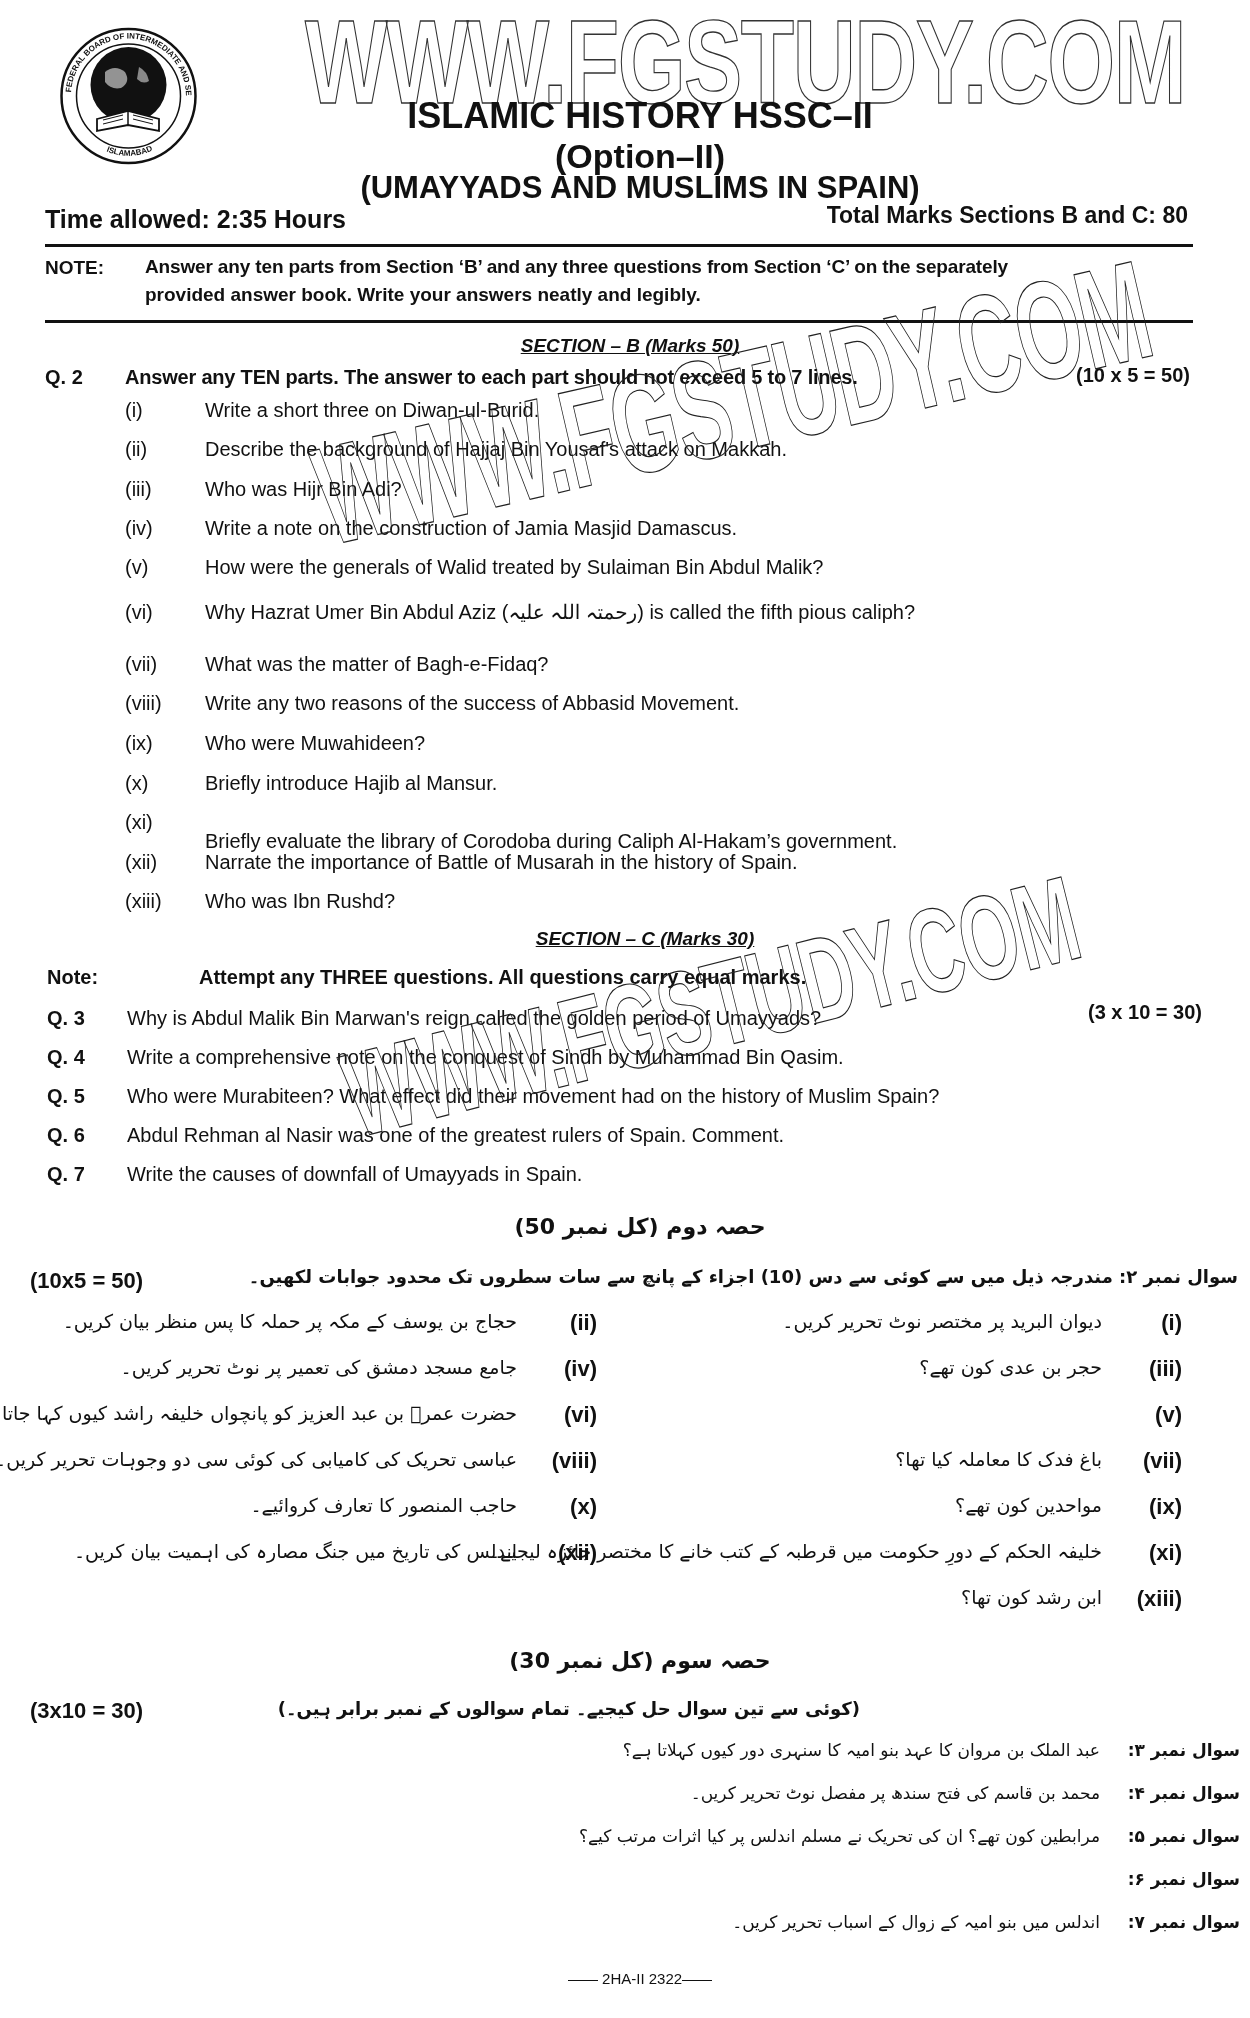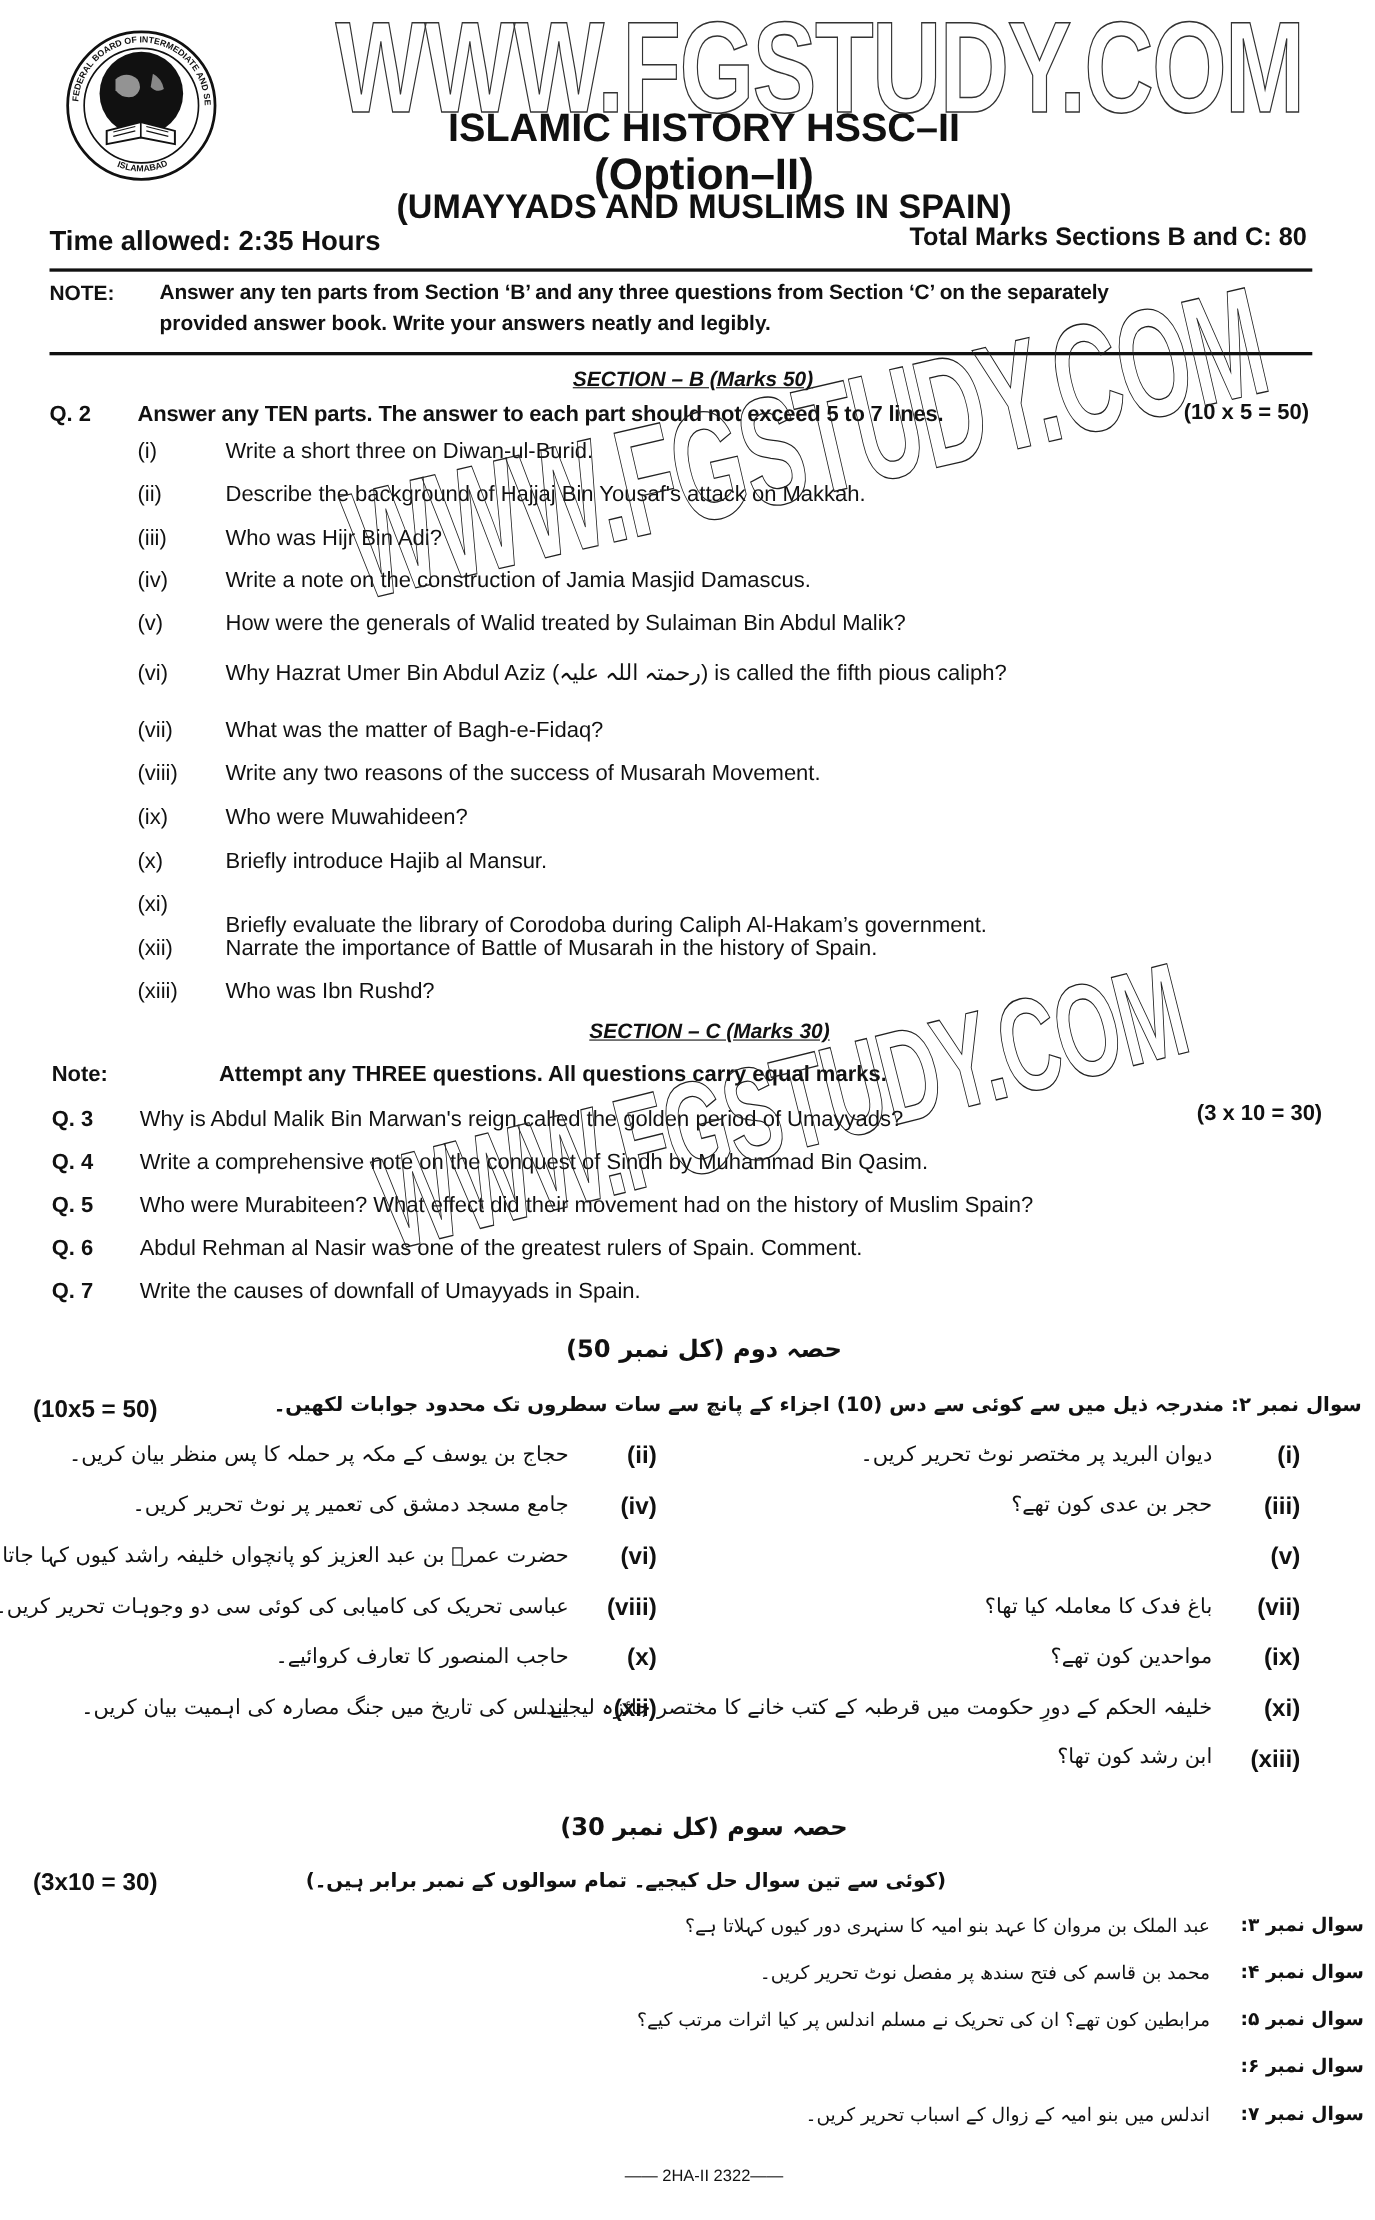--- a/index.html
+++ b/index.html
@@ -49,7 +49,7 @@
 <div class="watermark" style="left:305px; top:-6px; font-size:118px; transform:scaleX(0.74); transform-origin:left top;">WWW.FGSTUDY.COM</div>
 
 <div class="abs bold center" style="left:340px; width:600px; top:95px; font-size:36px;">ISLAMIC HISTORY HSSC–II</div>
-<div class="abs bold center" style="left:440px; width:400px; top:137px; font-size:40px;">(Option–II)</div>
+<div class="abs bold center" style="left:440px; width:400px; top:137px; font-size:34px;">(Option–II)</div>
 <div class="abs bold center" style="left:300px; width:680px; top:170px; font-size:31px;">(UMAYYADS AND MUSLIMS IN SPAIN)</div>
 
 <div class="abs bold" style="left:45px; top:205px; font-size:25px;">Time allowed:  2:35 Hours</div>

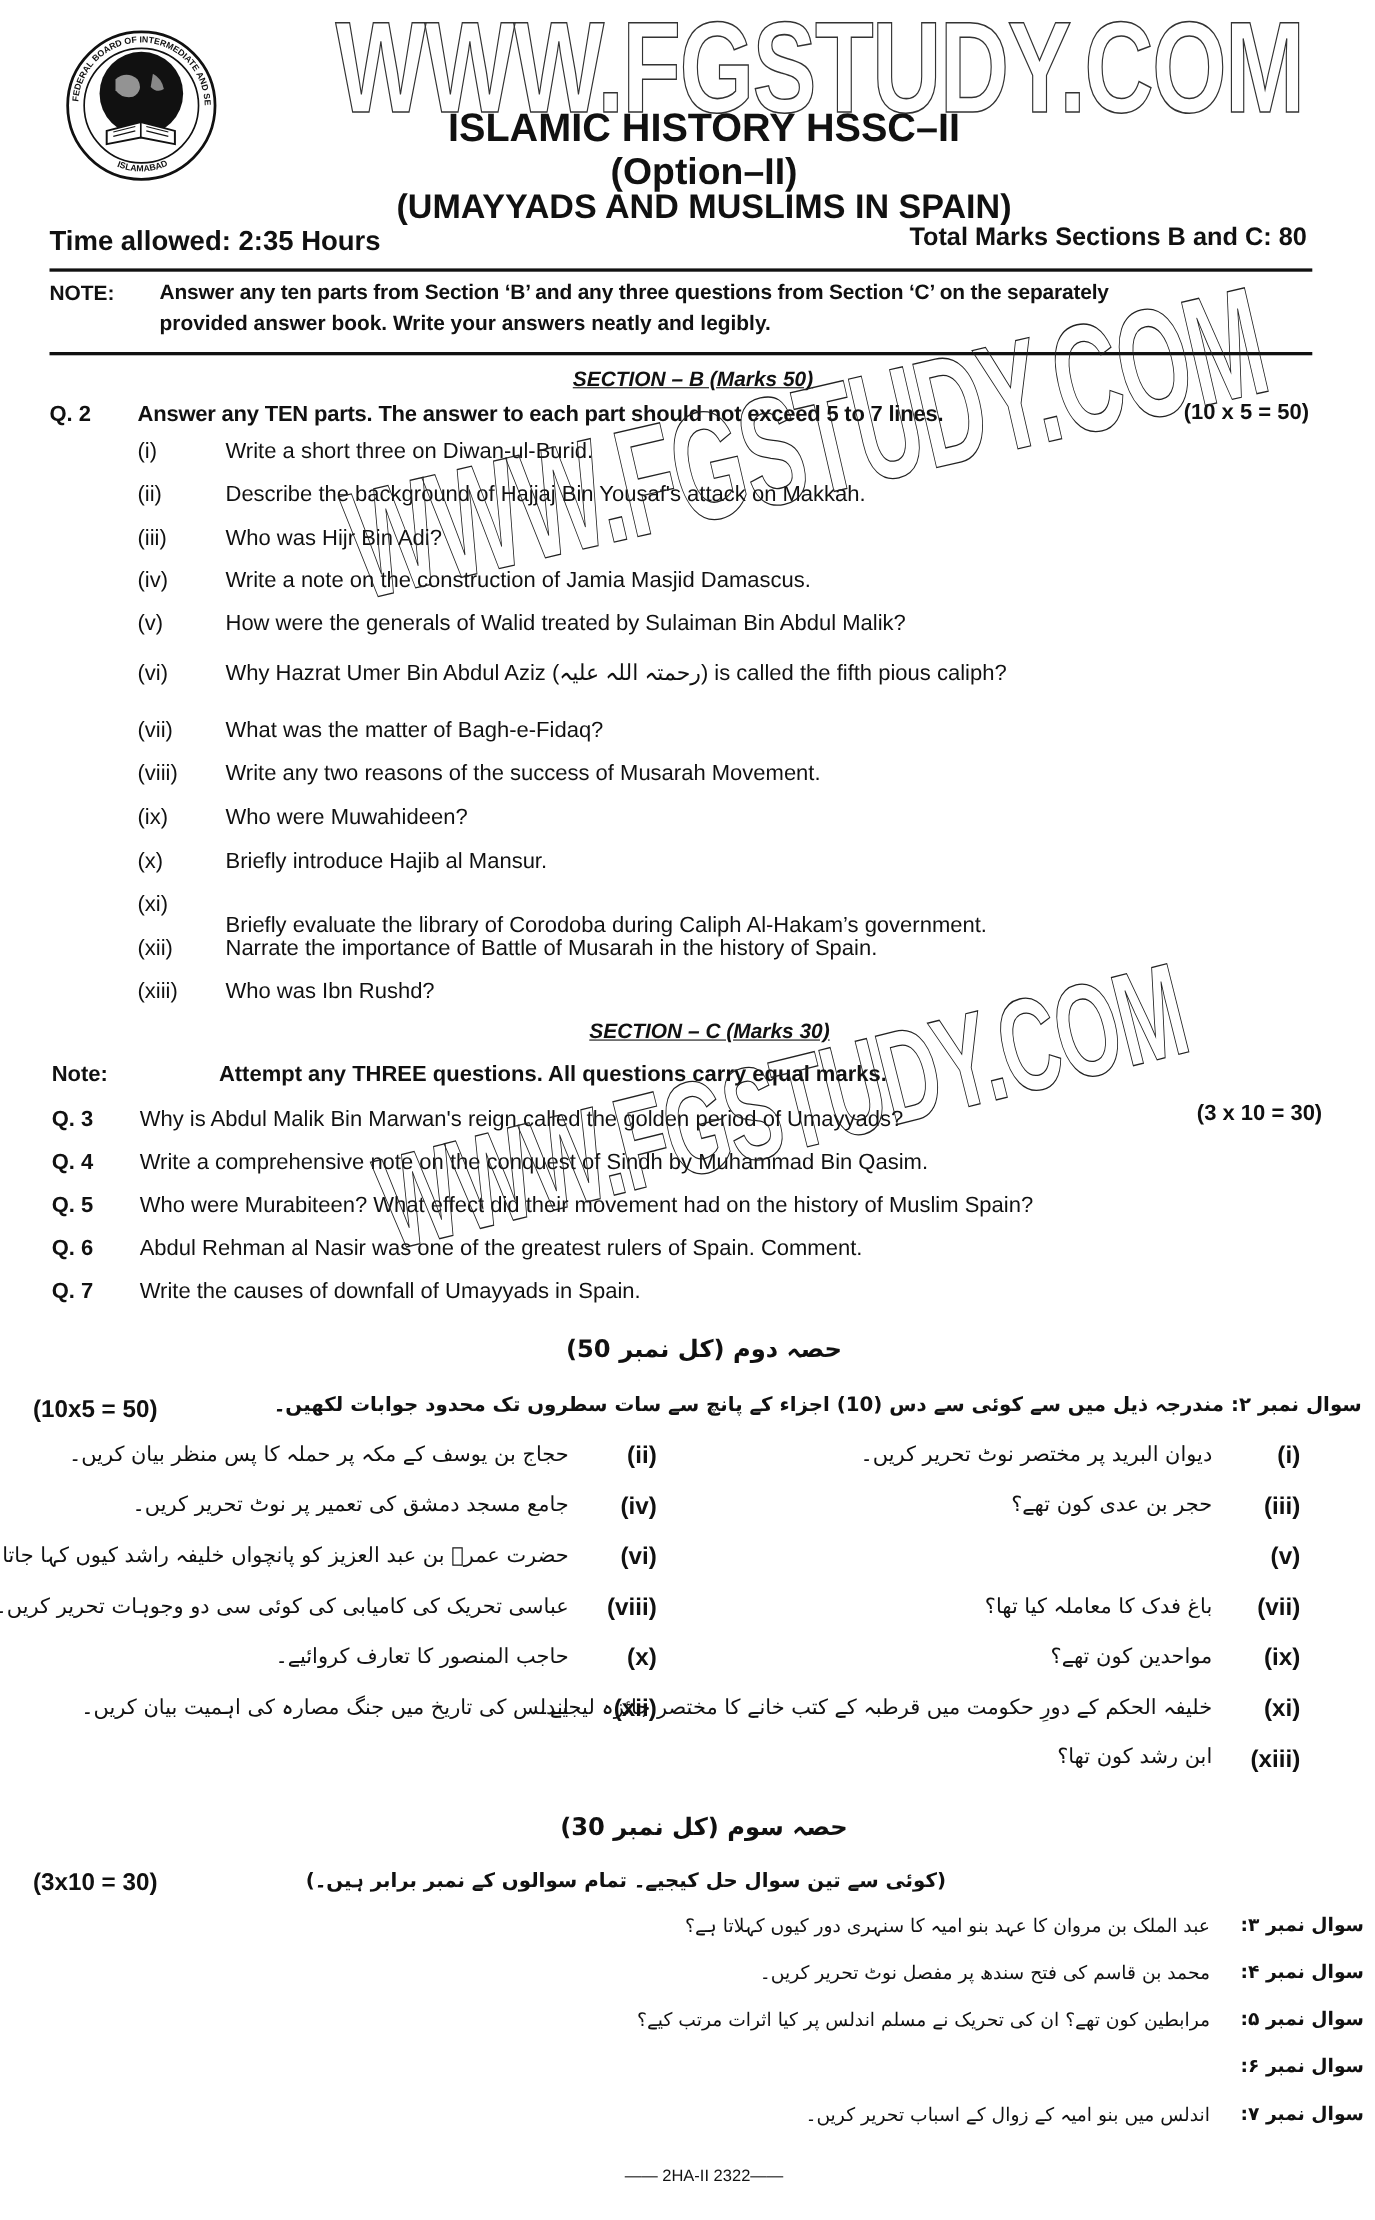--- a/index.html
+++ b/index.html
@@ -100,7 +100,7 @@
     </div>
   <div class="en-row" style="left:125px; top:691px; width:1000px;">
       <span class="num">(viii)</span>
-      <span class="txt" style="left:80px;">Write any two reasons of the success of Musarah Movement.</span>
+      <span class="txt" style="left:80px;">Write any two reasons of the success of Abbasid Movement.</span>
     </div>
   <div class="en-row" style="left:125px; top:731px; width:1000px;">
       <span class="num">(ix)</span>

